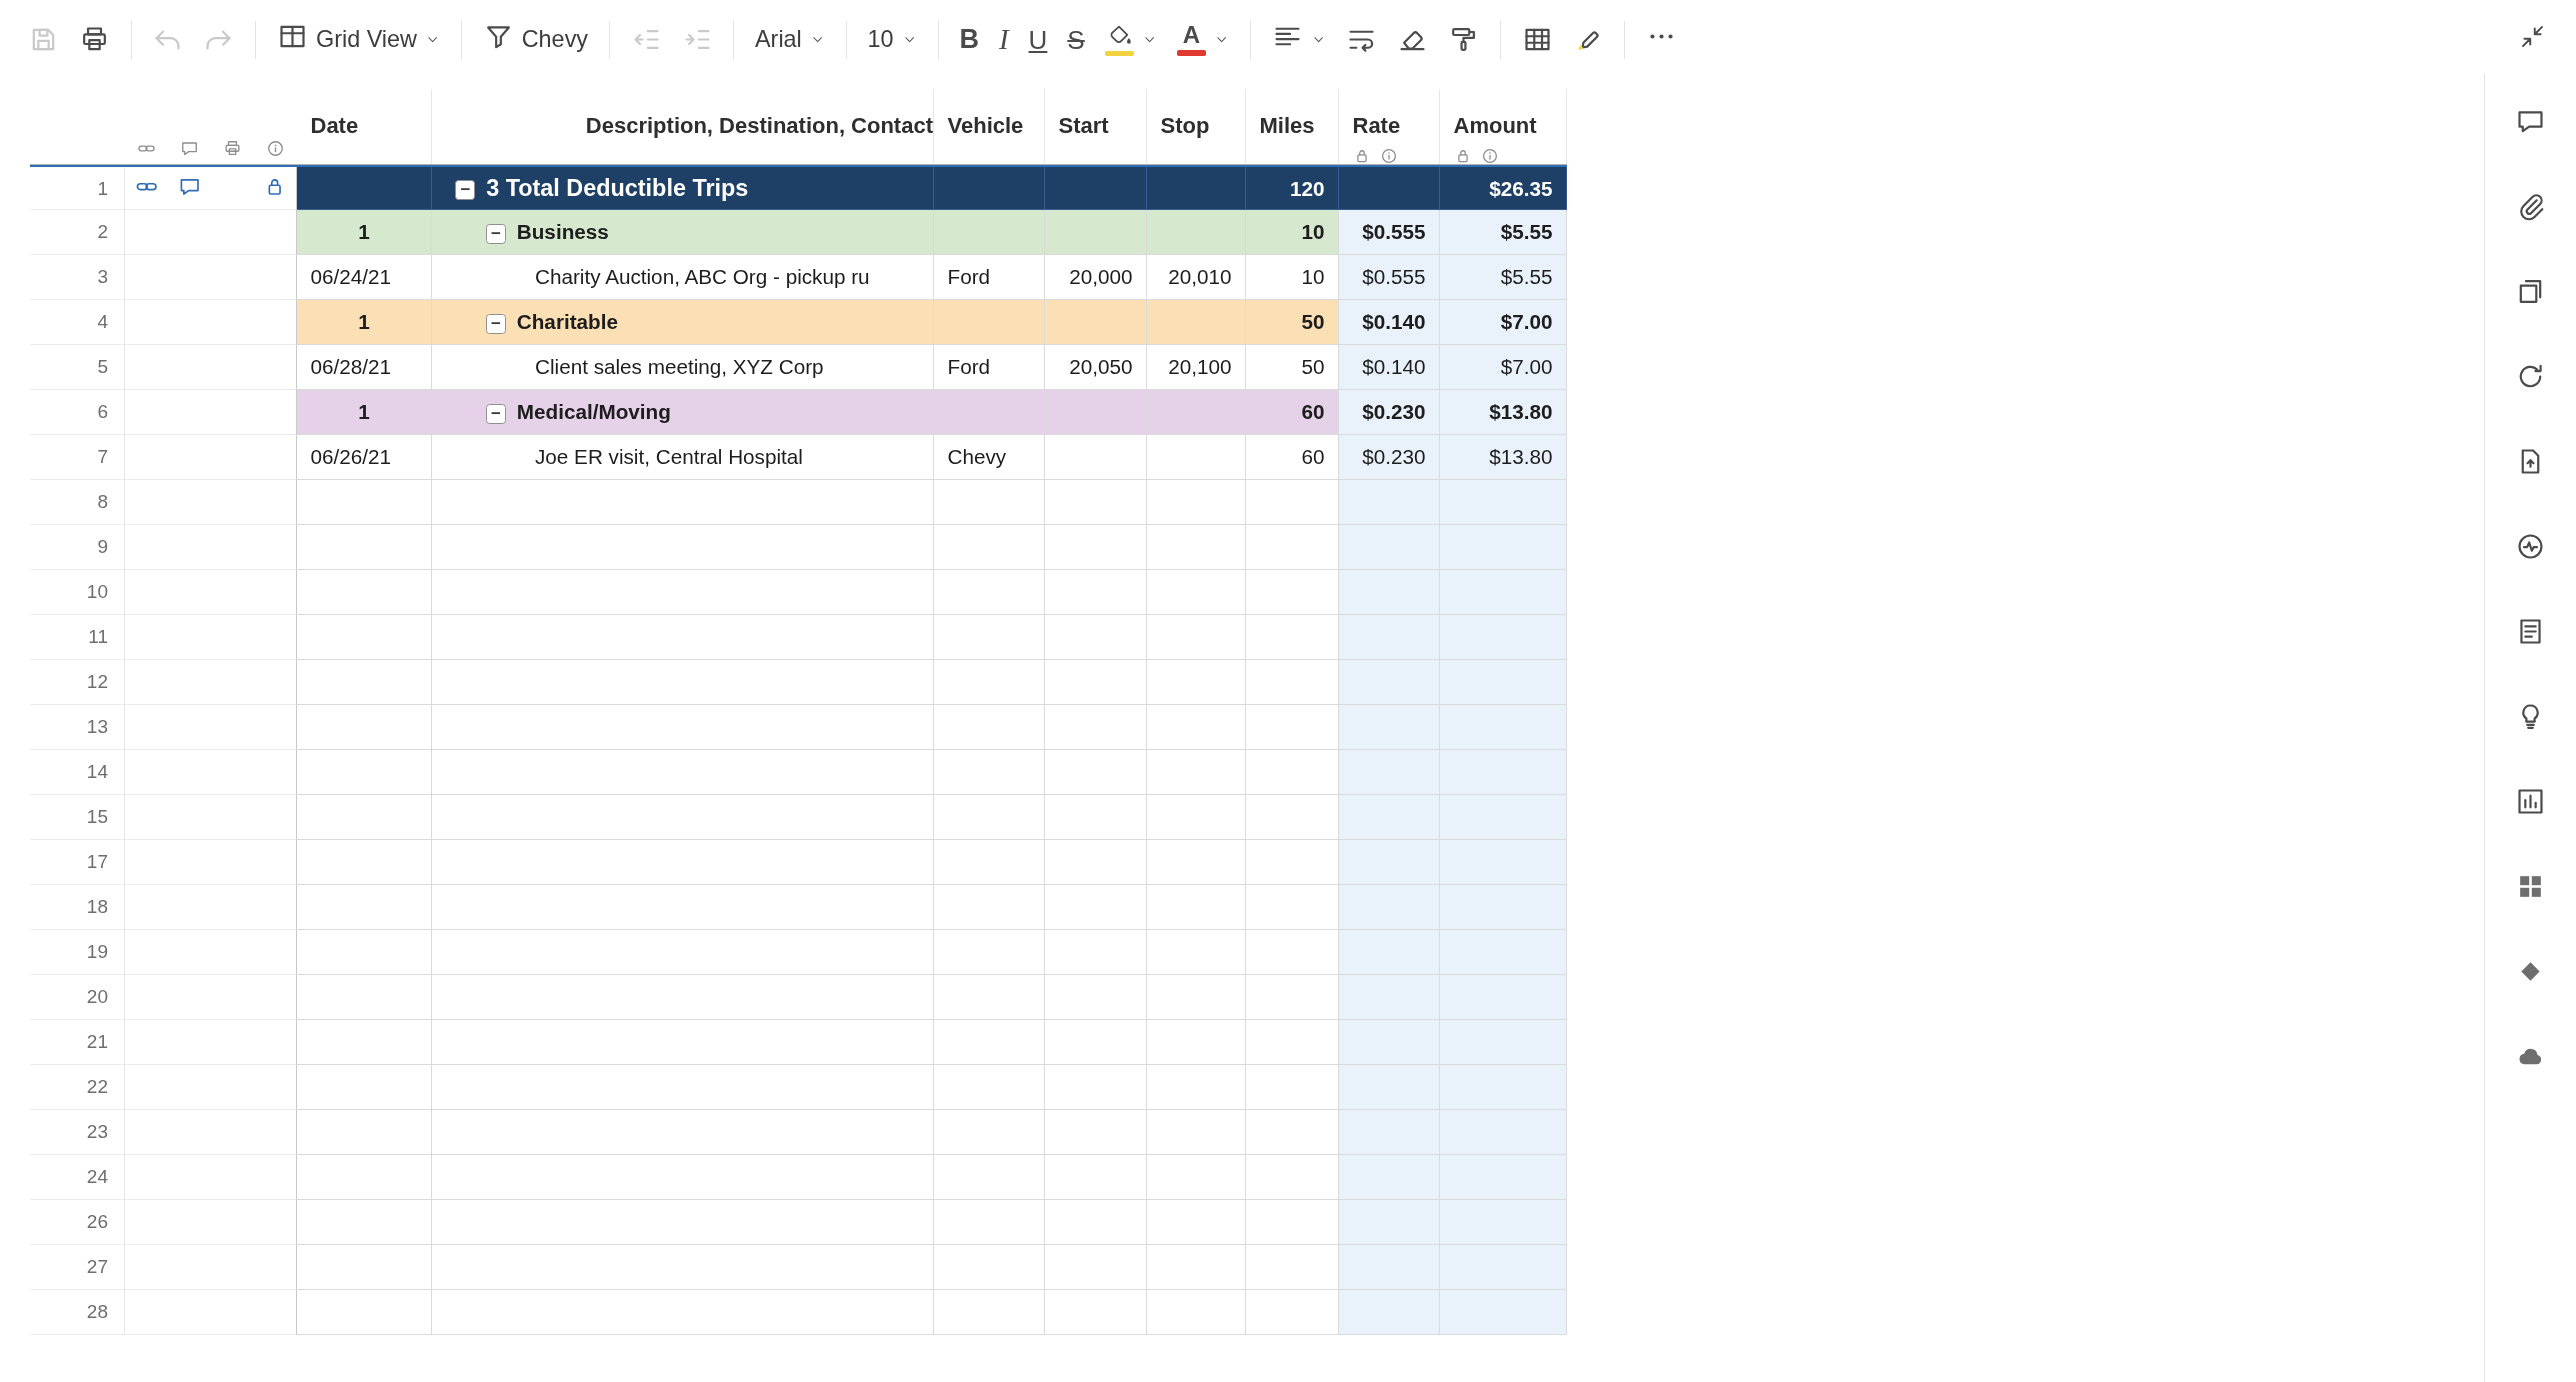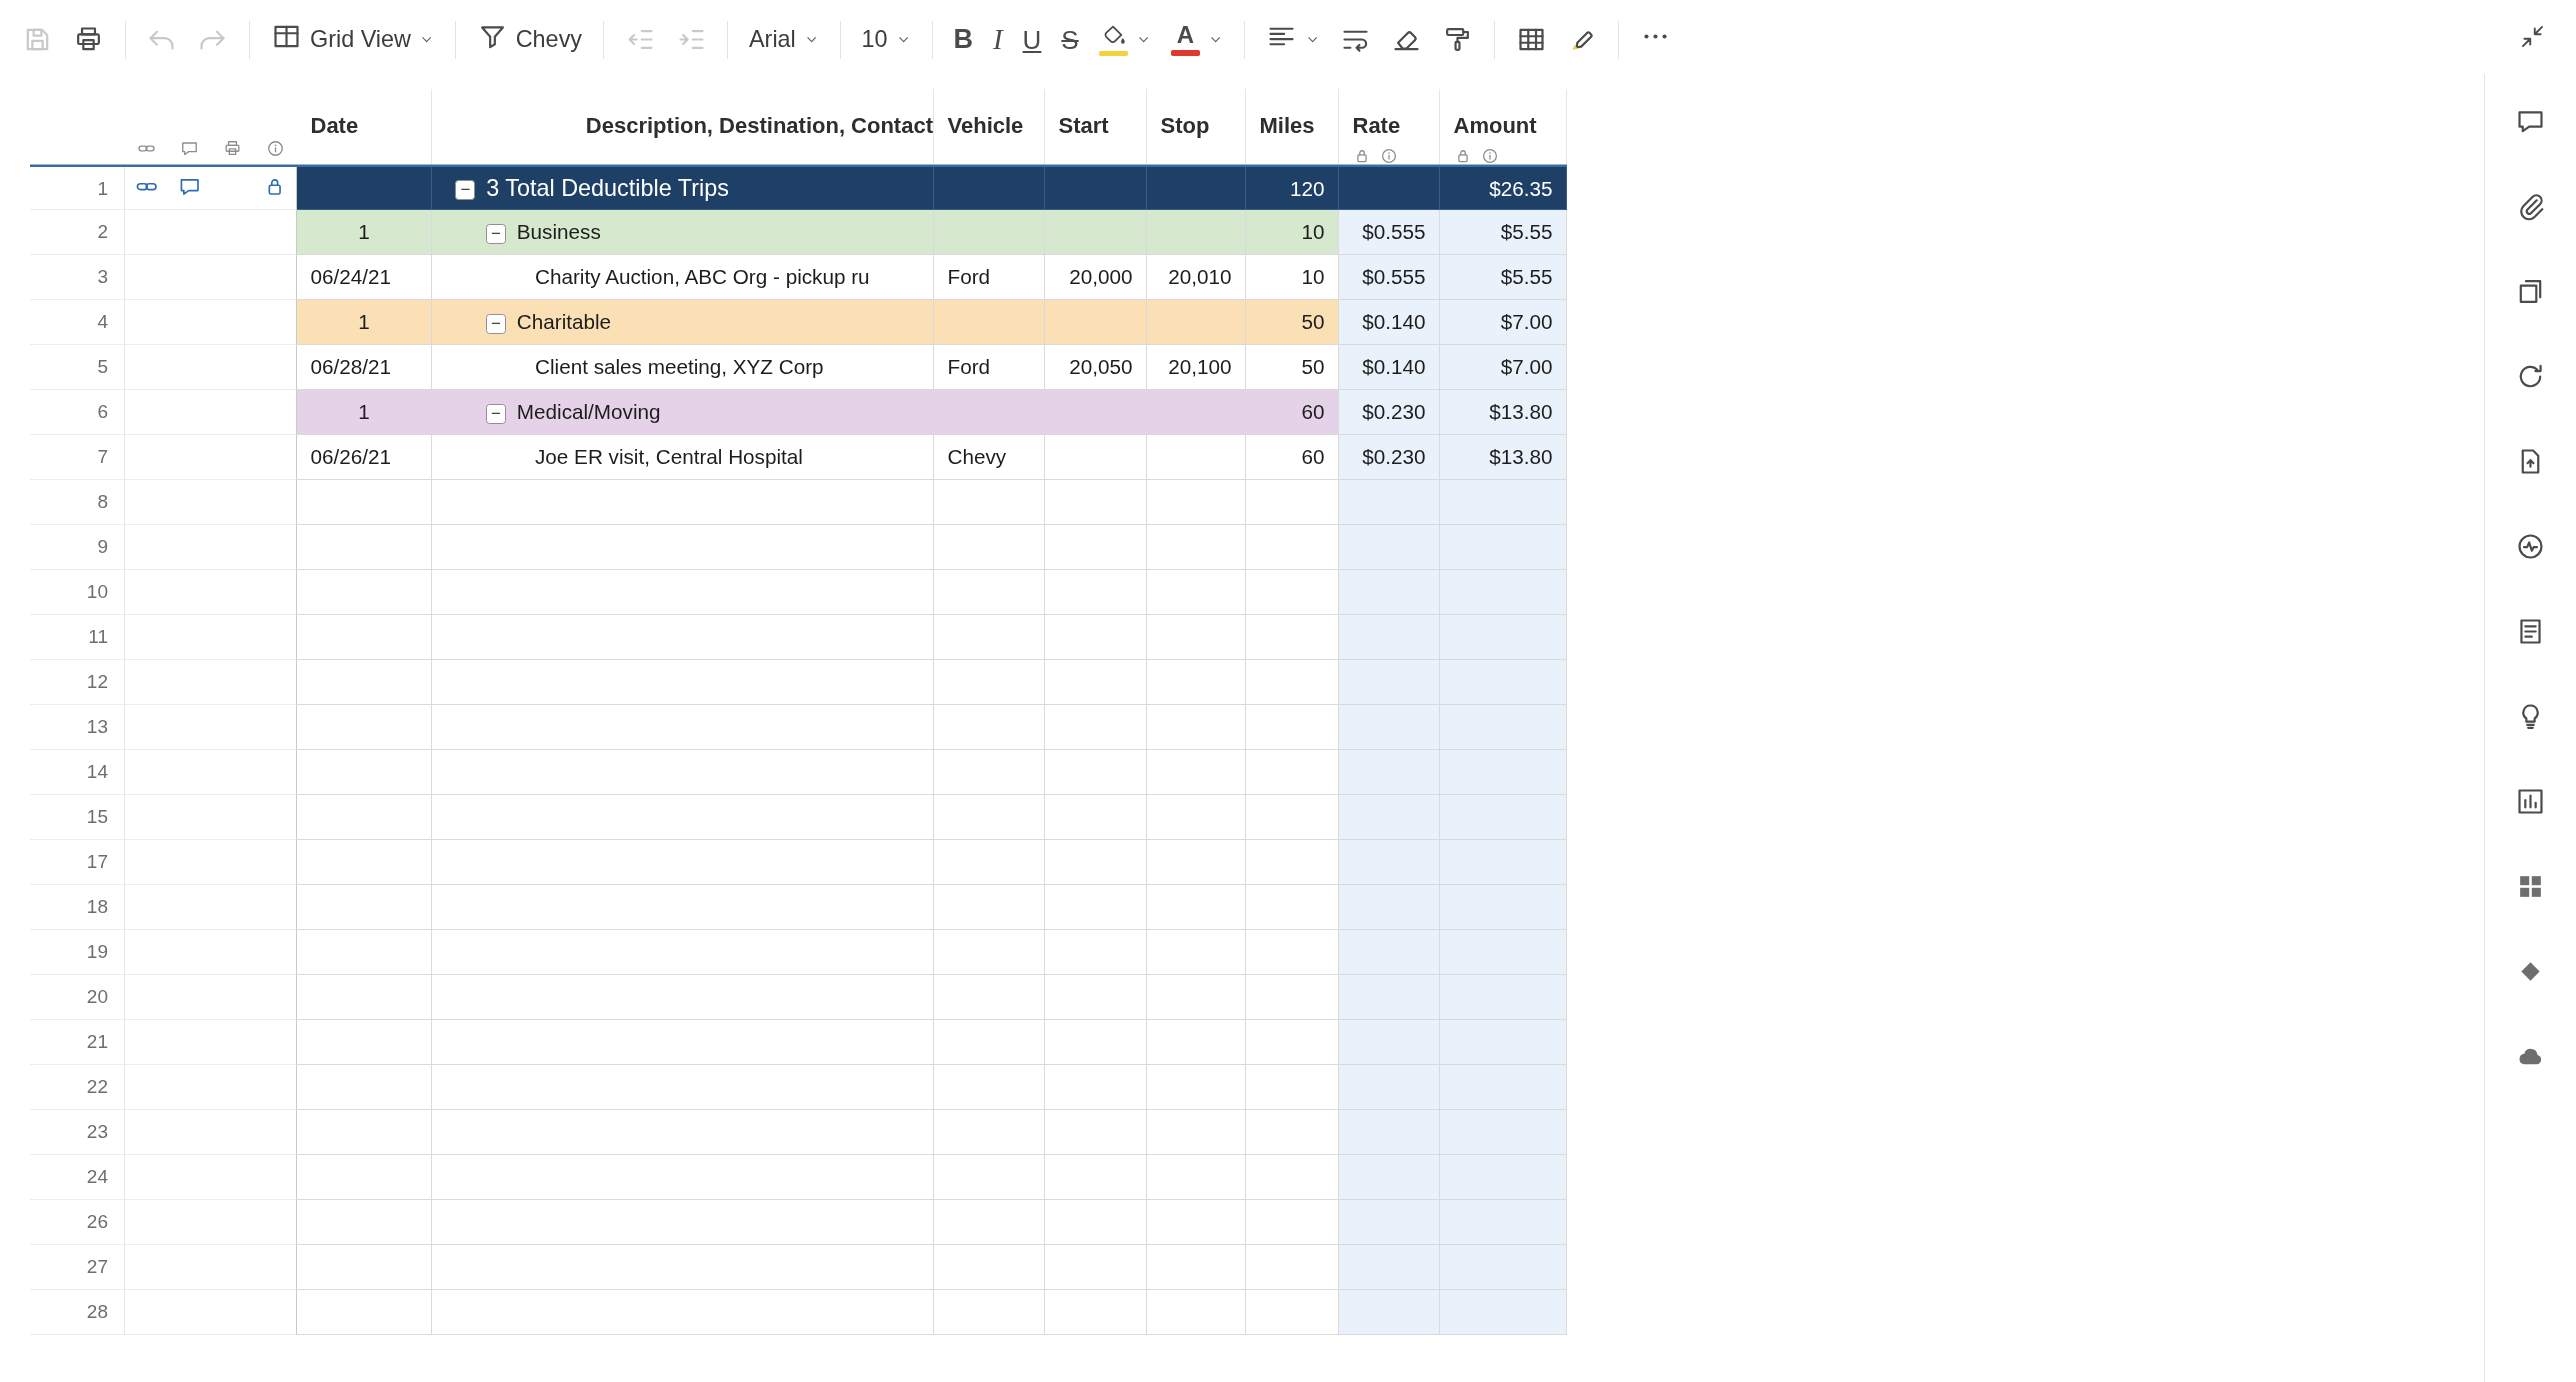--- a/index.html
+++ b/index.html
@@ -8,7 +8,7 @@
   button { background:none; border:none; cursor:pointer; font-family:inherit; }
 
   
-  .toolbar { height:80px; display:flex; align-items:center; padding-left:12px;
+  .toolbar { height:80px; display:flex; align-items:center; padding-left:18px;
              border-bottom:0.9px solid #efefef; }
   .tbtn { display:flex; align-items:center; gap:8px; height:56px; padding:0 10px;
           color:#4b4b4b; font-size:23.4px; border-radius:5.4px; }

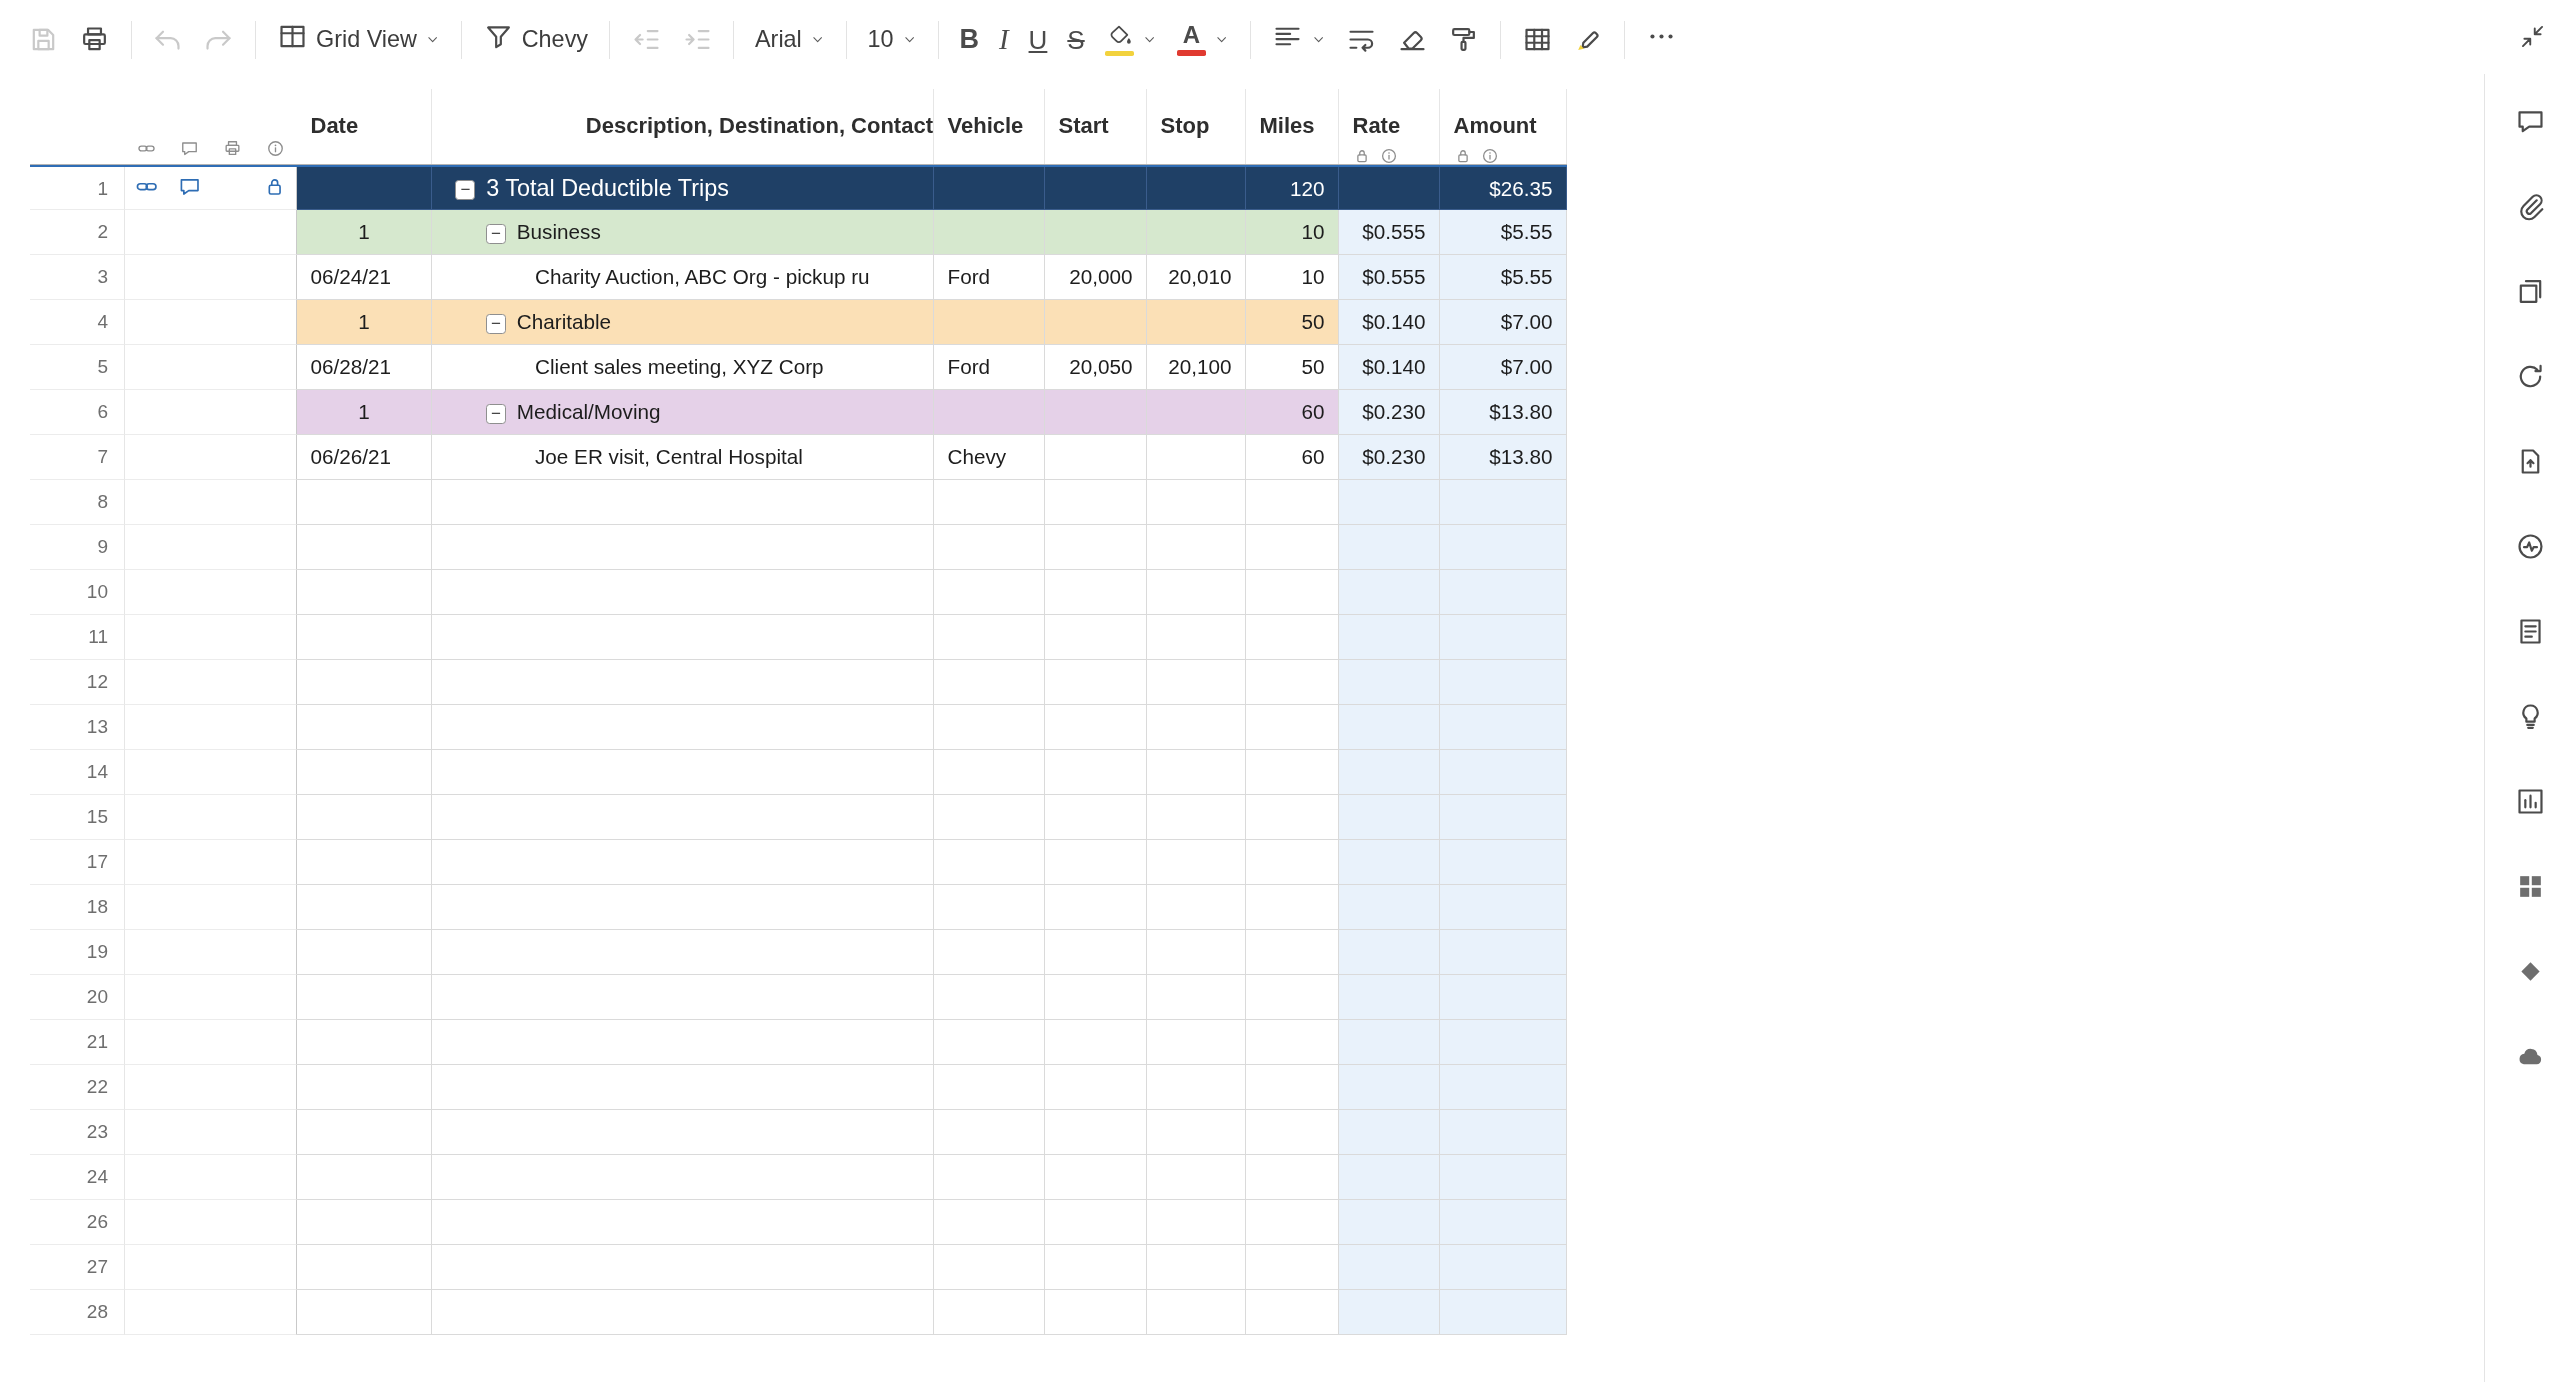--- a/index.html
+++ b/index.html
@@ -64,7 +64,7 @@
           height:100%; line-height:43px; font-size:20.7px; color:#1d1d1d;
           padding:0 13.5px; white-space:nowrap; overflow:hidden; }
   .cell.ar { text-align:right; } .cell.ac { text-align:center; }
-  .cell.b { font-weight:400; }
+  .cell.b { font-weight:700; }
   .cell.navy { background:#1f4066; color:#fff; border-right-color:#3a5c8c; border-bottom-color:#3a5c8c; }
   .cell.navy.big { font-size:23.4px; }
   .cell.tint { background:#e9f2fb; }

